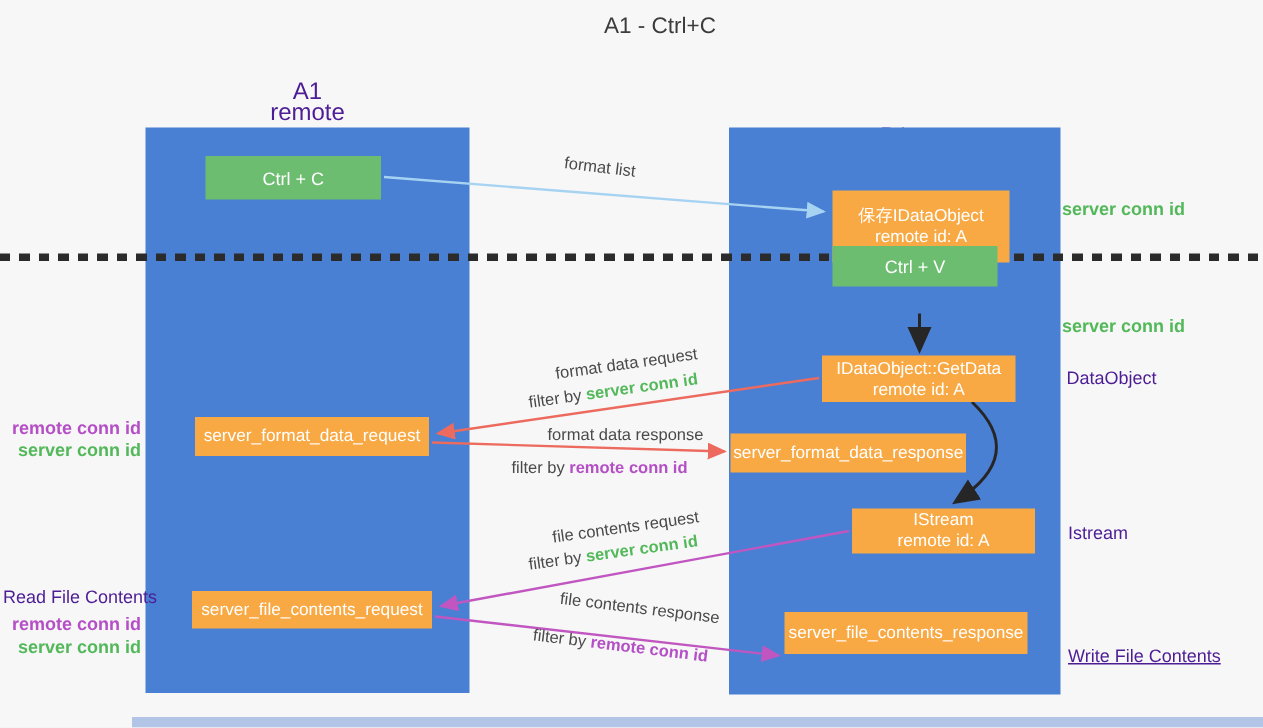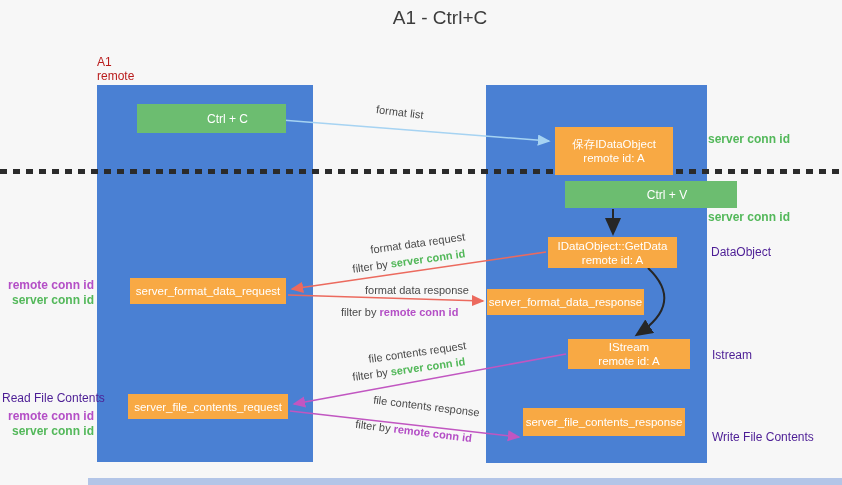--- a/index.html
+++ b/index.html
@@ -7,7 +7,7 @@
   .canvas{position:relative;width:842px;height:485px;background:#f7f7f7;overflow:hidden;}
 
   .title{position:absolute;left:38px;right:0;top:8px;text-align:center;
-         font-size:19px;line-height:20px;color:#3c3c3c;}
+         font-size:15px;line-height:20px;color:#3c3c3c;}
   .col-header{position:absolute;top:55px;font-size:12px;line-height:14px;color:#b91c1c;}
   .col-header.a1{left:97px;width:216px;}
   .col-header.b1{left:486px;width:221px;margin-top:30px;}

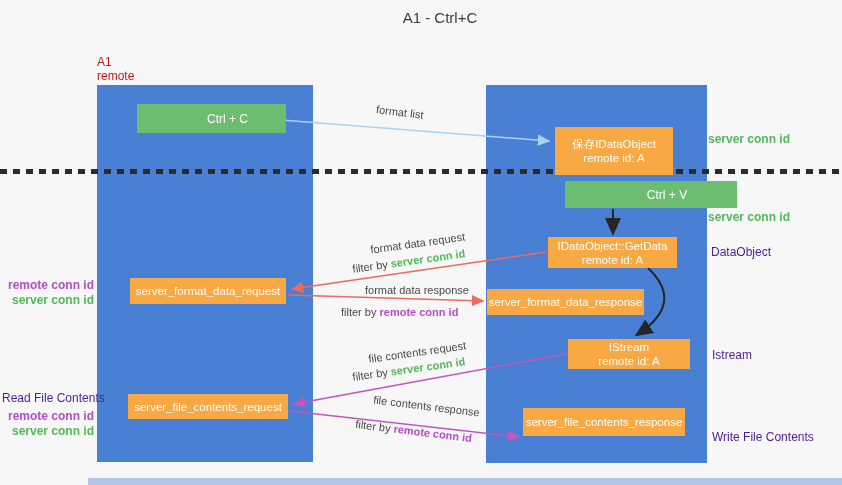--- a/index.html
+++ b/index.html
@@ -8,7 +8,7 @@
 
   .title{position:absolute;left:38px;right:0;top:8px;text-align:center;
          font-size:15px;line-height:20px;color:#3c3c3c;}
-  .col-header{position:absolute;top:55px;font-size:12px;line-height:14px;color:#b91c1c;}
+  .col-header{position:absolute;top:55px;text-align:center;font-size:16px;line-height:14px;color:#4c1d95;}
   .col-header.a1{left:97px;width:216px;}
   .col-header.b1{left:486px;width:221px;margin-top:30px;}
 

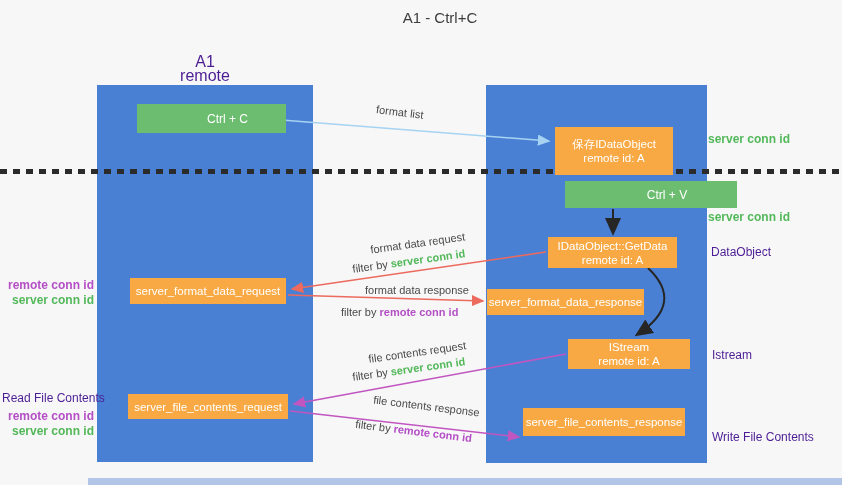--- a/index.html
+++ b/index.html
@@ -23,7 +23,7 @@
 
   .box{position:absolute;z-index:6;display:flex;flex-direction:column;align-items:center;
        justify-content:center;color:#ffffff;text-align:center;}
-  .green{background:#6cbd70;font-size:12px;padding-left:32px;}
+  .green{background:#6cbd70;font-size:12px;}
   .orange{background:#f8a944;font-size:11.5px;line-height:14px;}
 
   .side{position:absolute;z-index:6;font-size:12px;line-height:15px;white-space:nowrap;}

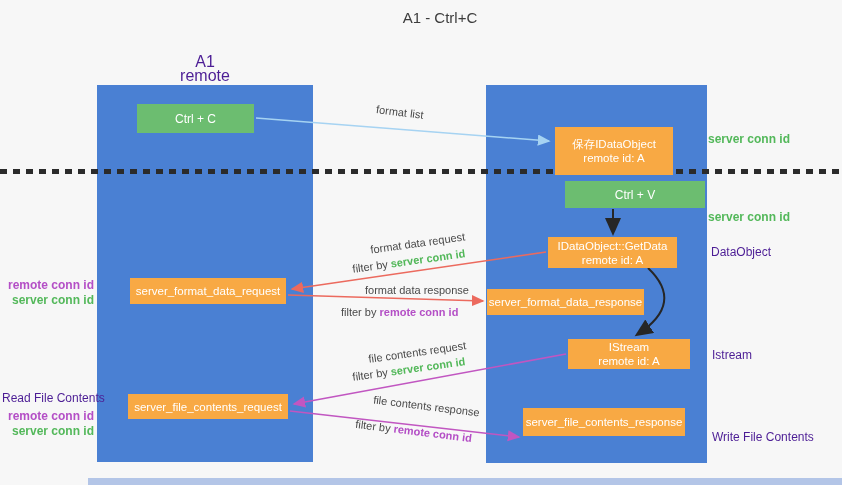--- a/index.html
+++ b/index.html
@@ -95,7 +95,7 @@
     <div>remote id: A</div>
   </div>
 
-  <div class="box green" style="left:555px;top:181px;width:140px;height:27px;margin-left:10px;">
+  <div class="box green" style="left:555px;top:164px;width:110px;height:27px;">
     <div>Ctrl + V</div>
   </div>
 

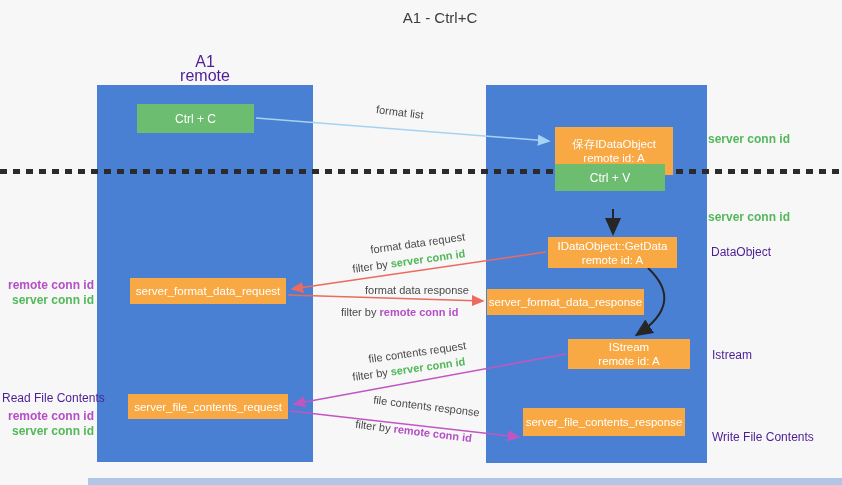--- a/index.html
+++ b/index.html
@@ -129,7 +129,7 @@
   <div class="side grn" style="left:708px;top:210px;">server conn id</div>
   <div class="side dark" style="left:711px;top:245px;">DataObject</div>
   <div class="side dark" style="left:712px;top:348px;">Istream</div>
-  <div class="side dark" style="left:712px;top:430px;">Write File Contents</div>
+  <div class="side dark" style="left:712px;top:430px;text-decoration:underline;">Write File Contents</div>
 
   <div class="side right-align" style="left:8px;top:278px;width:86px;">
     <div class="pur">remote conn id</div>

